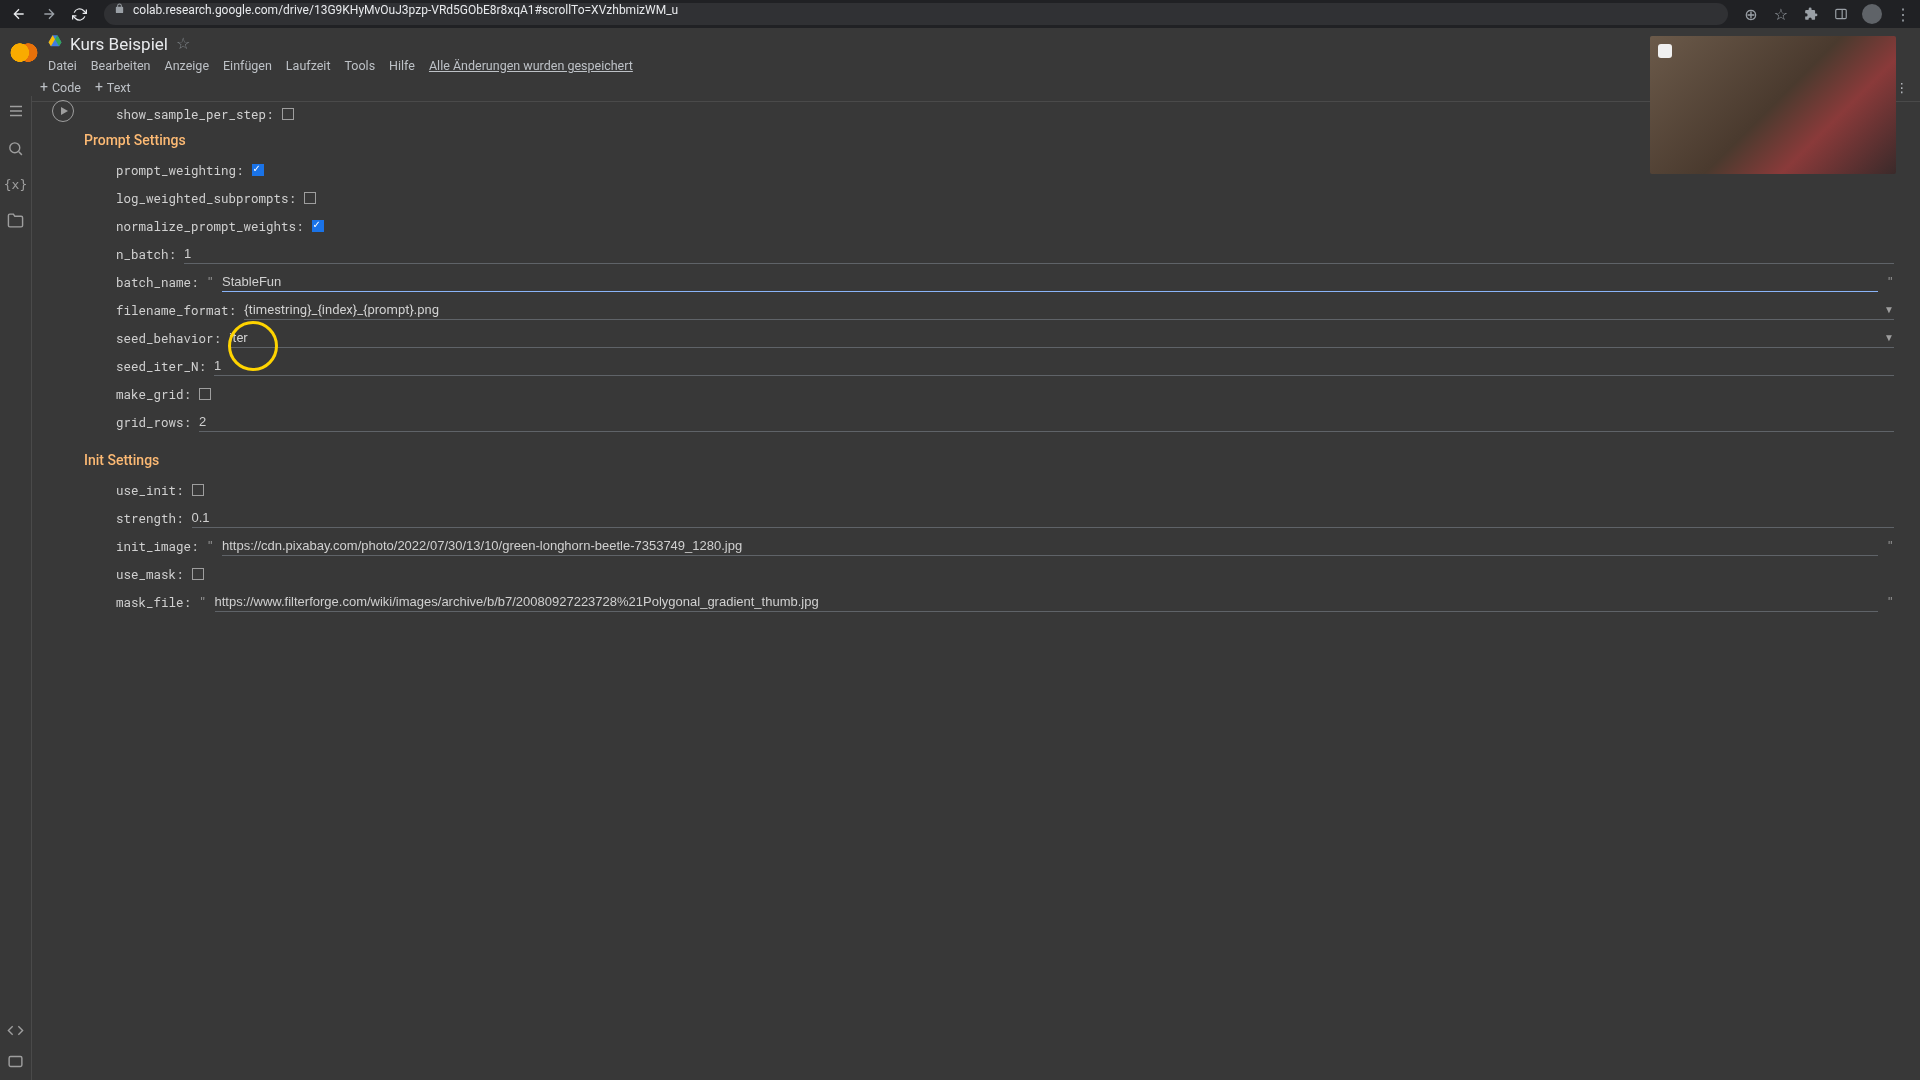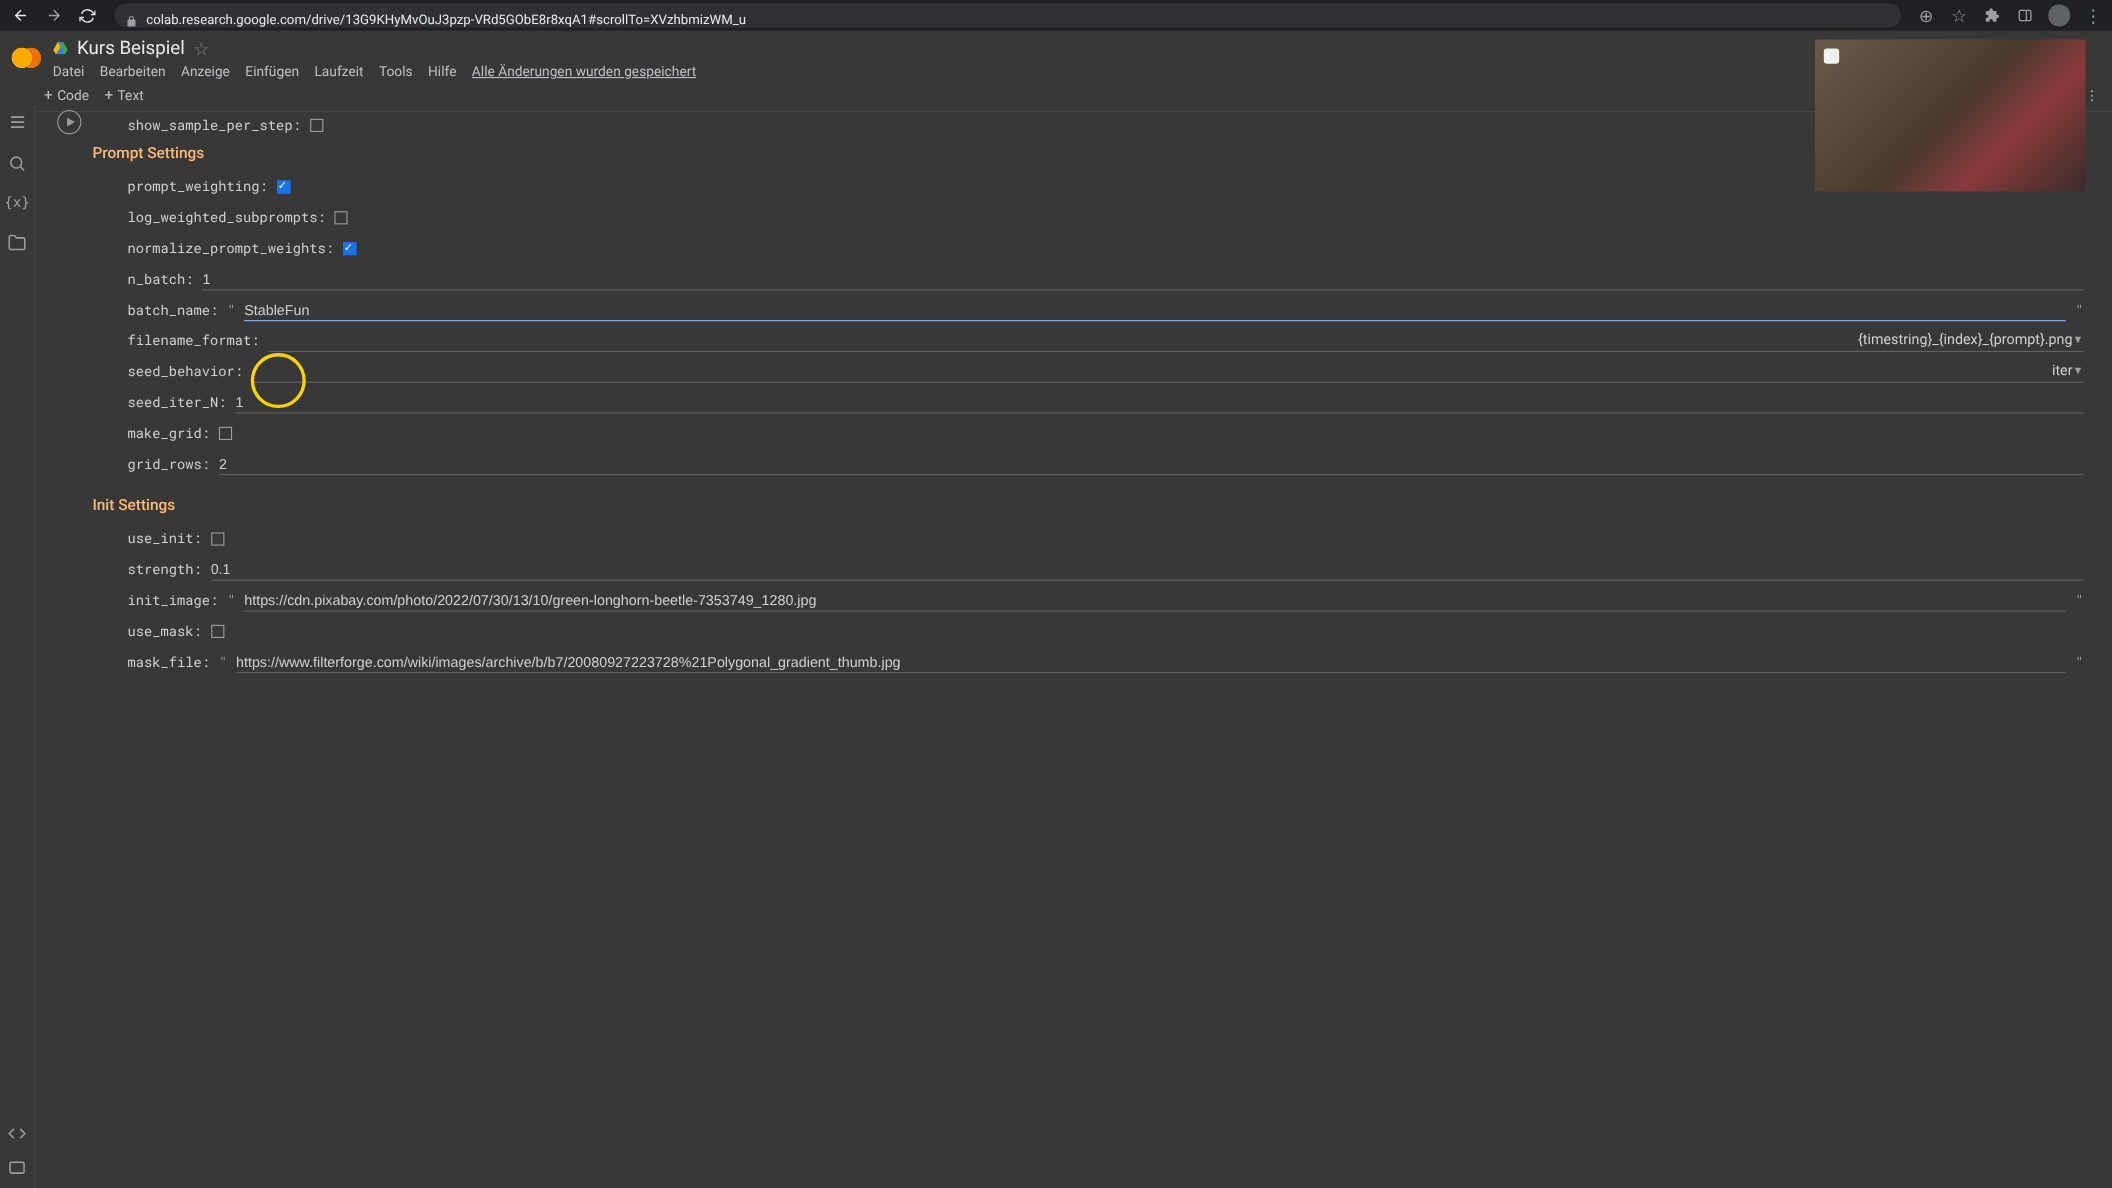--- a/index.html
+++ b/index.html
@@ -9,7 +9,7 @@
 .browser-bar { height: 28px; background: #202124; display: flex; align-items: center; padding: 0 8px; gap: 8px; }
 .nav-btn { width: 22px; height: 22px; display: flex; align-items: center; justify-content: center; color: #9aa0a6; cursor: pointer; }
 .nav-btn.enabled { color: #e8eaed; }
-.url-bar { flex: 1; background: #303134; border-radius: 14px; height: 22px; display: flex; align-items: flex-end; padding: 0 10px; gap: 8px; color: #e8eaed; font-size: 12px; margin: 0 6px; }
+.url-bar { flex: 1; background: #303134; border-radius: 14px; height: 22px; display: flex; align-items: flex-start; padding: 0 10px; gap: 8px; color: #e8eaed; font-size: 12px; margin: 0 6px; }
 .lock-icon { color: #9aa0a6; }
 .chrome-icons { display: flex; gap: 12px; align-items: center; color: #9aa0a6; }
 .chrome-icons > * { width: 18px; height: 18px; display: flex; align-items: center; justify-content: center; }

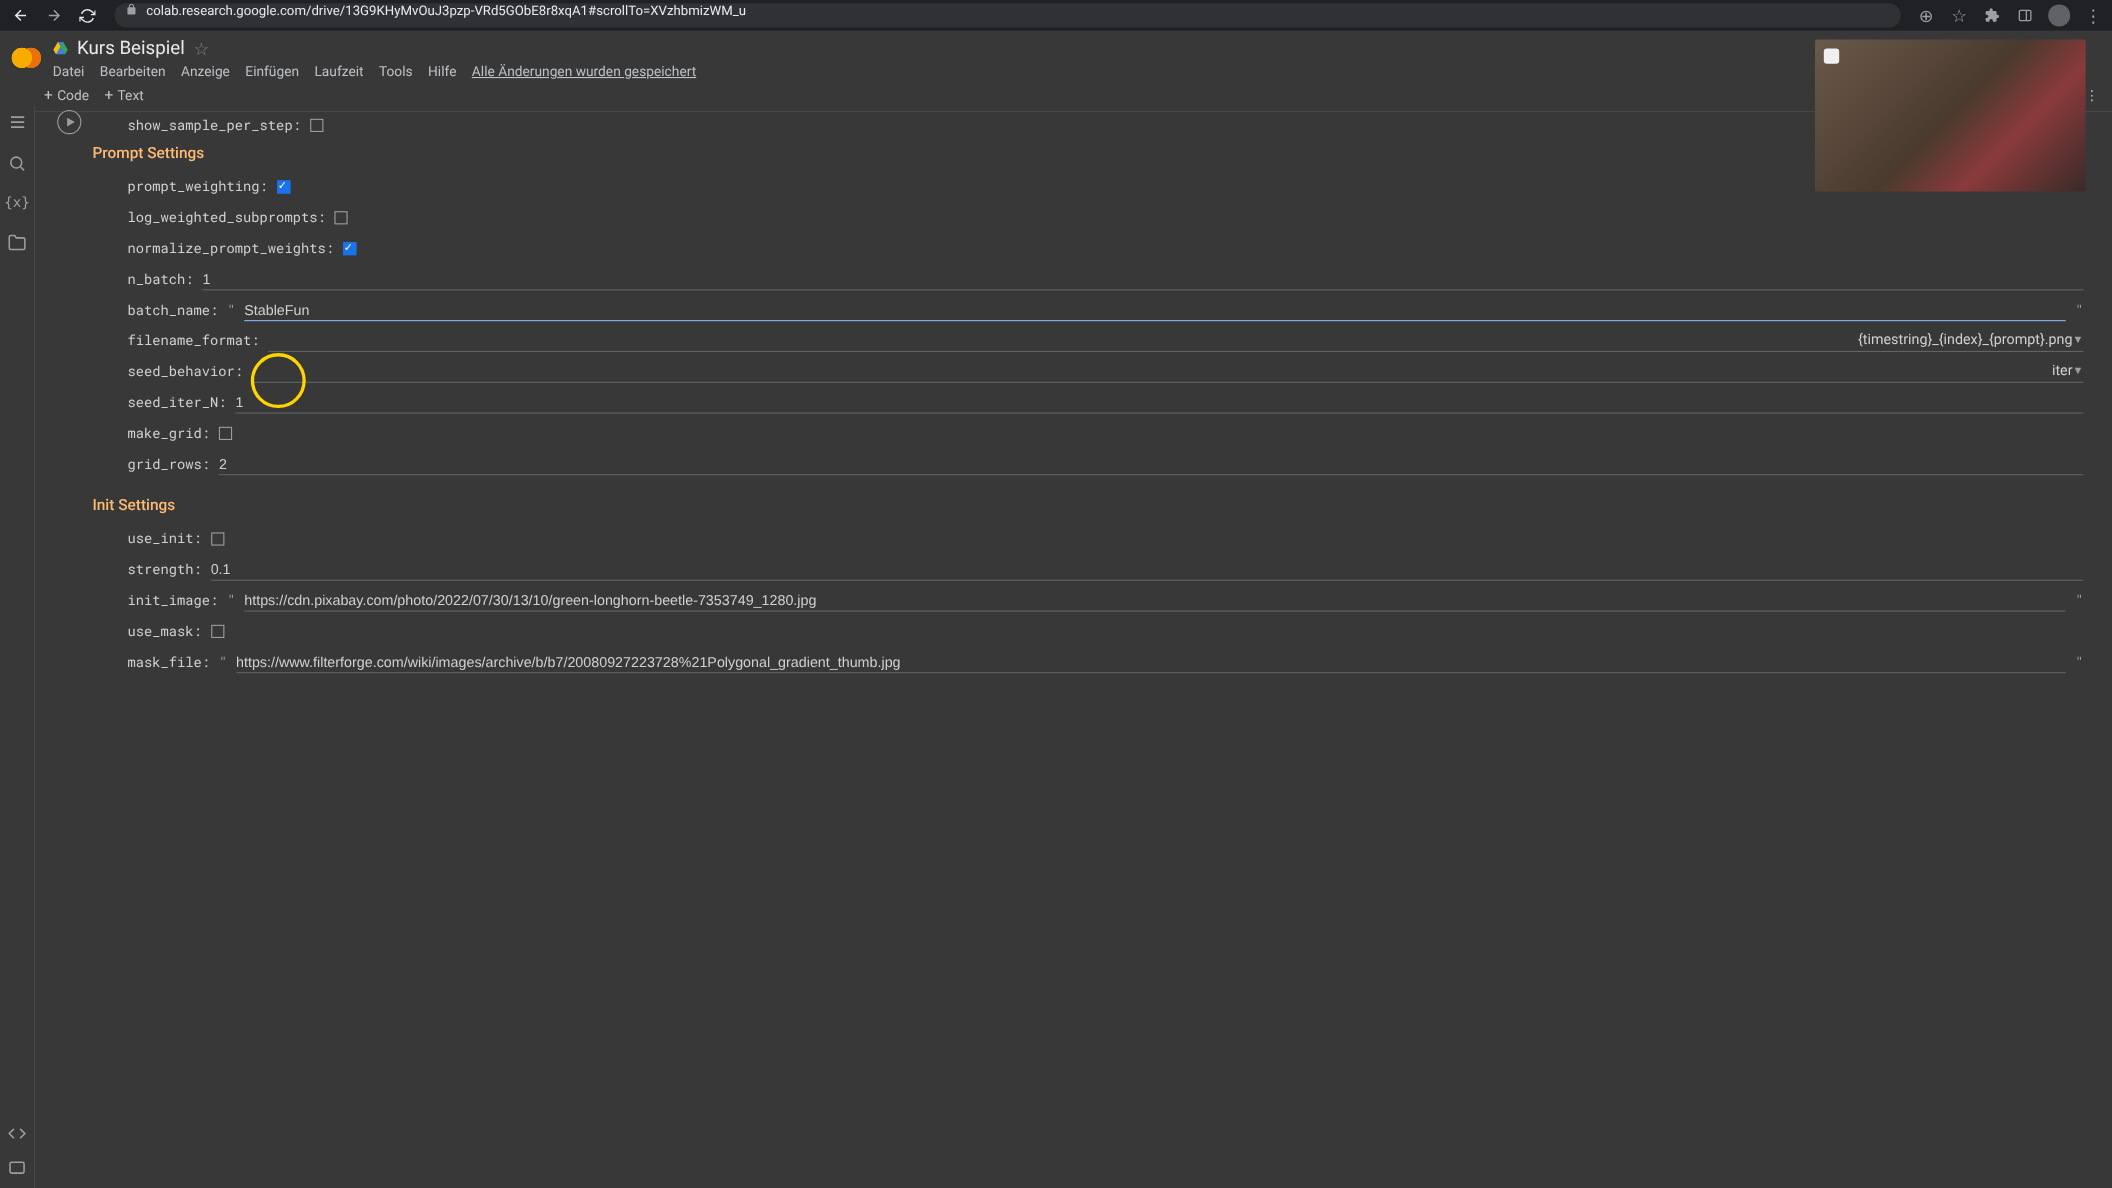--- a/index.html
+++ b/index.html
@@ -19,7 +19,7 @@
 .colab-header { background: #383838; padding: 6px 10px 0 10px; display: flex; align-items: flex-start; gap: 10px; }
 .colab-logo { width: 28px; height: 28px; border-radius: 50%; background: radial-gradient(circle at 35% 45%, #f9ab00 38%, transparent 40%), radial-gradient(circle at 65% 45%, #e8710a 38%, transparent 40%); position: relative; margin-top: 6px; }
 .title-area { display: flex; flex-direction: column; flex: 1; }
-.title-row { display: flex; align-items: center; gap: 8px; }
+.title-row { display: flex; gap: 8px; }
 .drive-logo { width: 14px; height: 14px; display: inline-block; }
 .nb-title { font-size: 17px; color: #e8eaed; }
 .star { color: #80868b; font-size: 16px; }

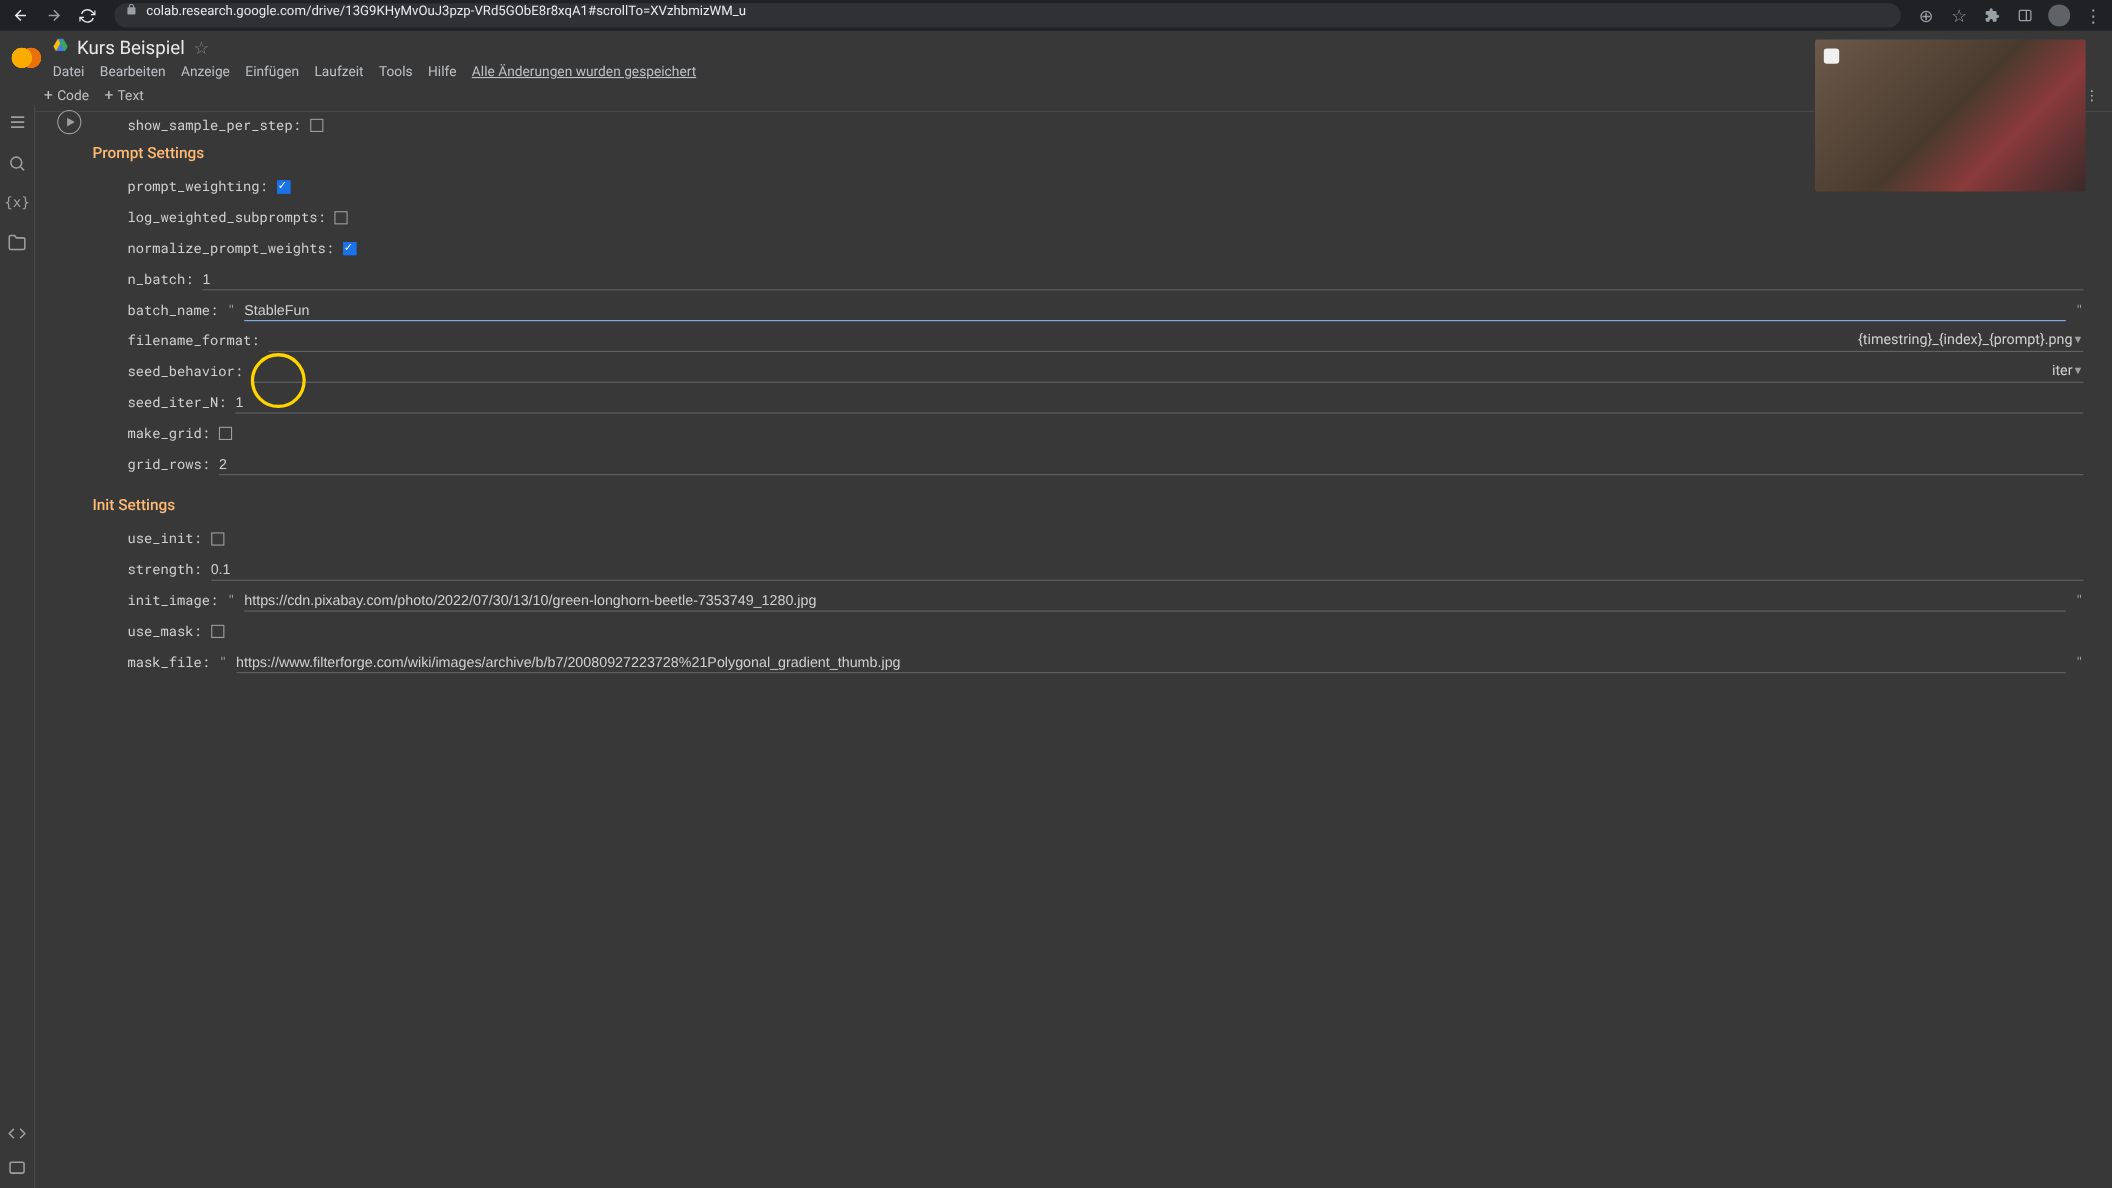--- a/index.html
+++ b/index.html
@@ -58,7 +58,7 @@
 
 .quote { color: #9e9e9e; font-family: 'Roboto Mono', monospace; font-size: 12.5px; }
 
-.select-row { flex: 1; display: flex; align-items: center; border-bottom: 1px solid #5f6368; text-align: right; }
+.select-row { flex: 1; display: flex; align-items: center; border-bottom: 1px solid #5f6368; }
 .select-value { flex: 1; font-size: 13px; color: #d0d0d0; padding: 2px 0; }
 .select-caret { color: #9e9e9e; font-size: 10px; }
 

